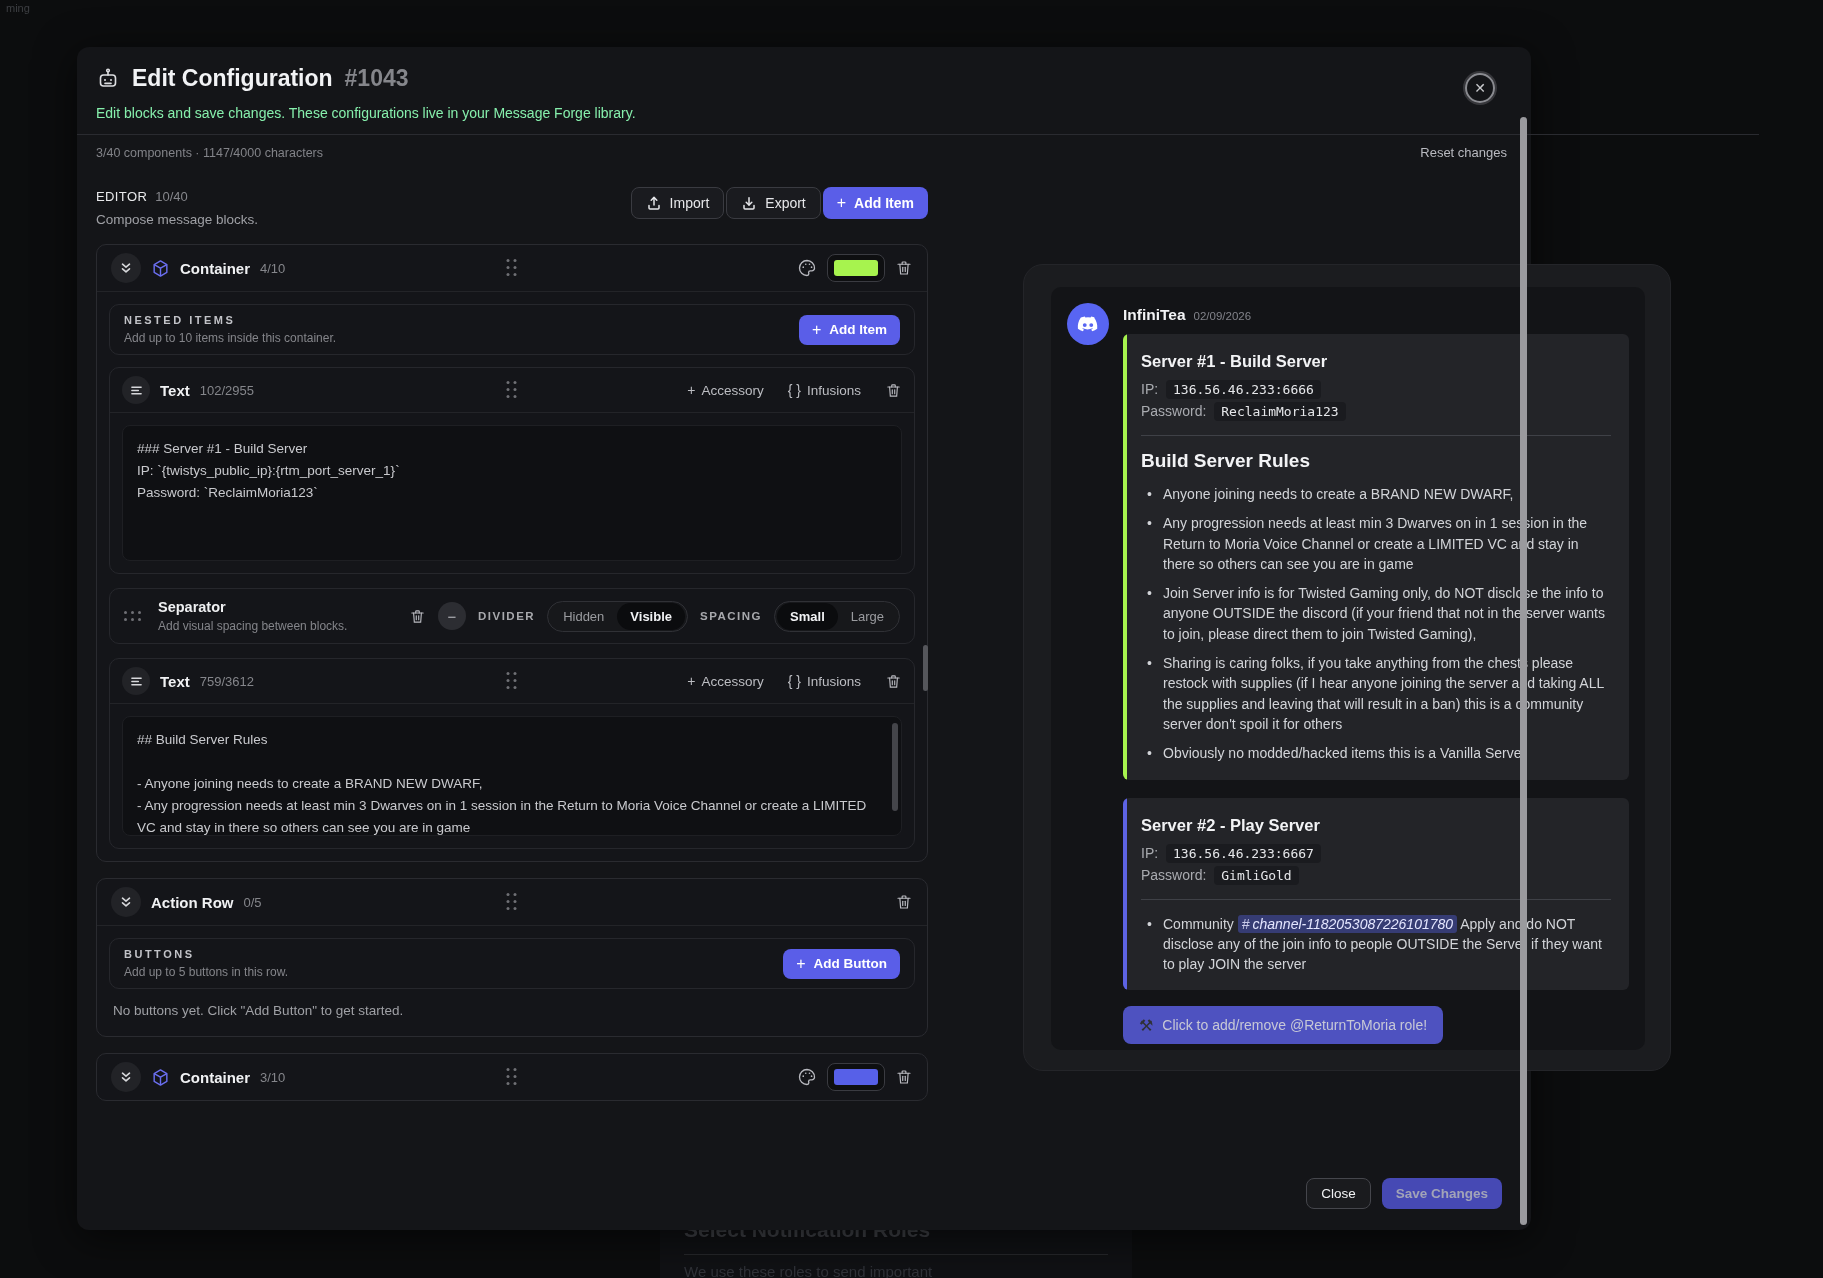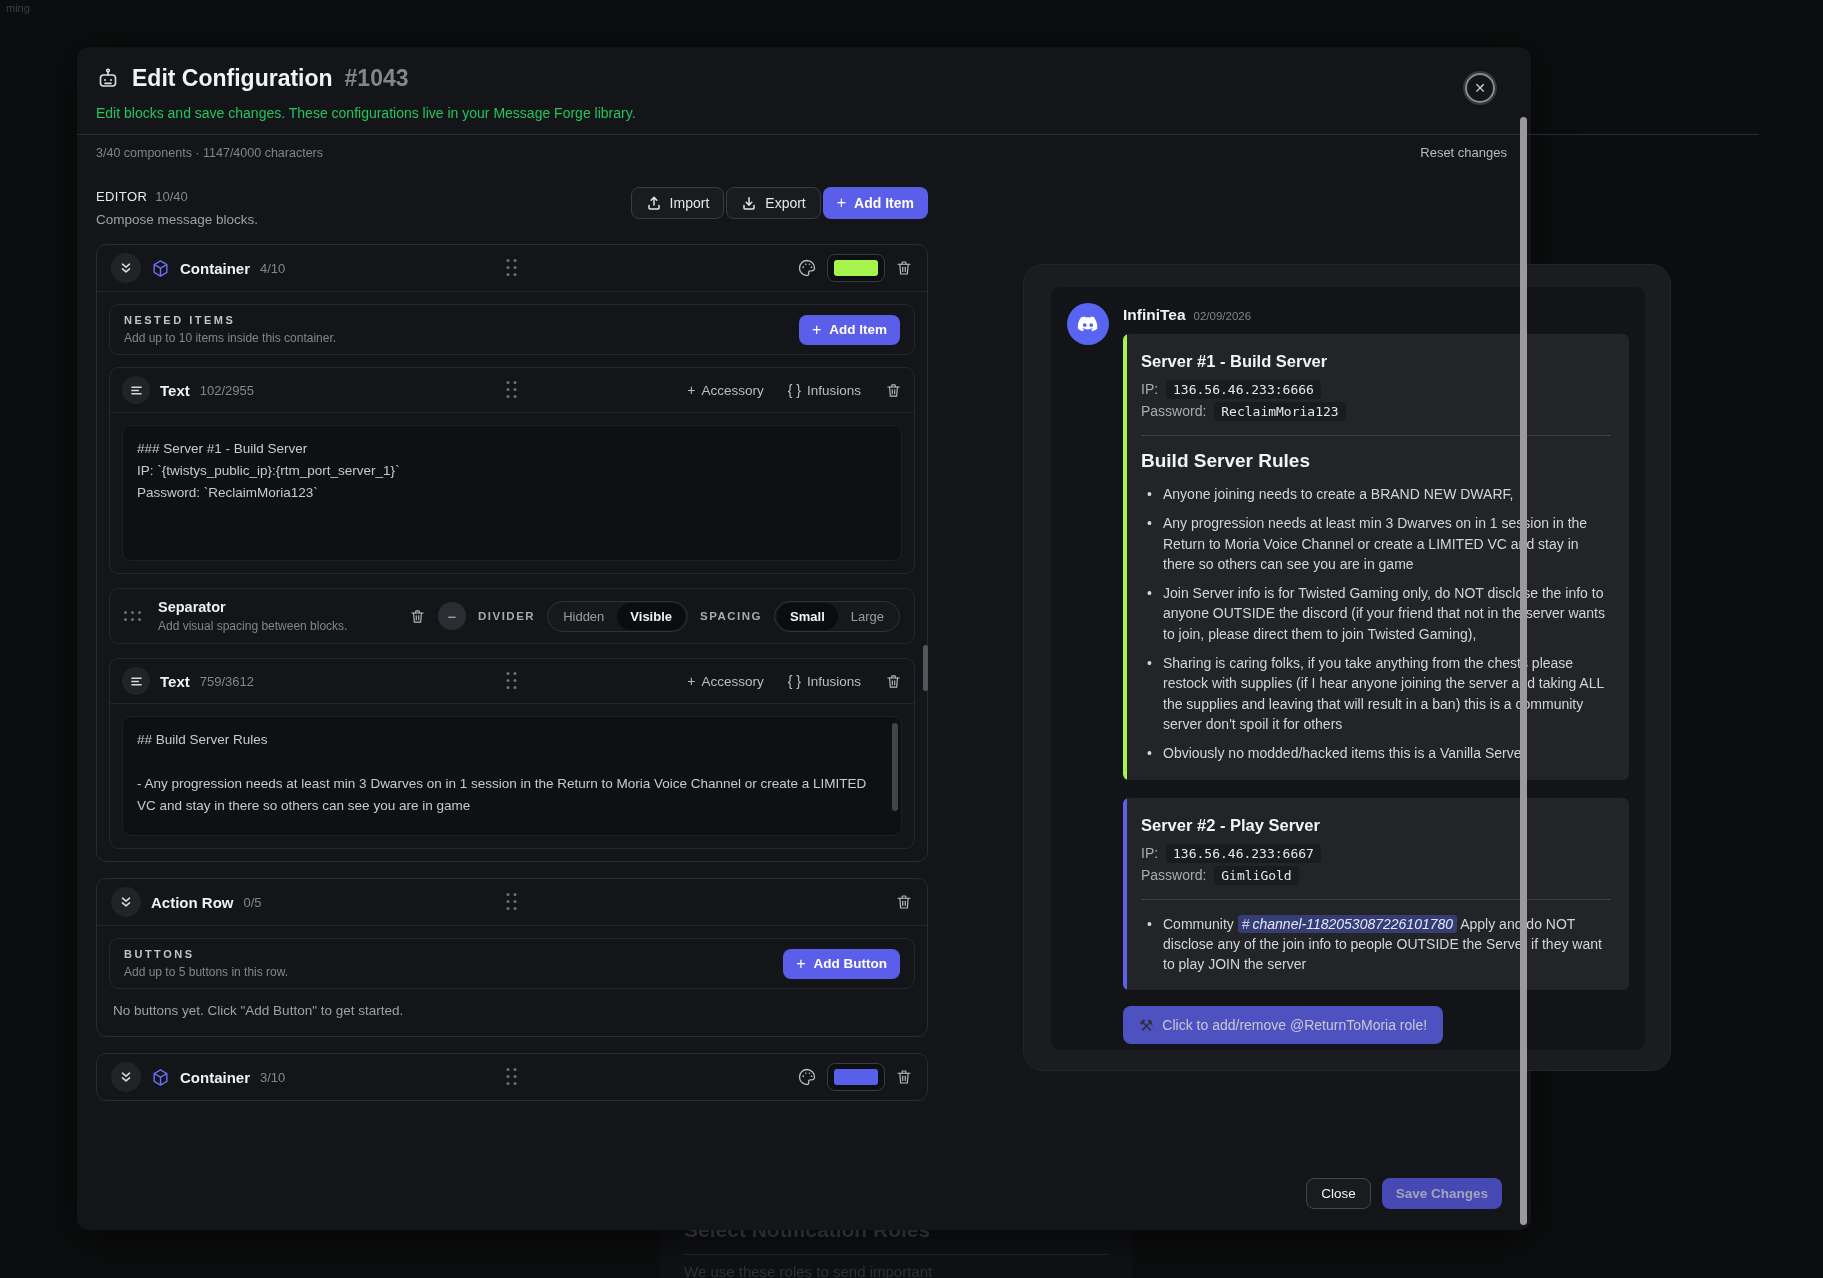--- a/index.html
+++ b/index.html
@@ -22,7 +22,7 @@
   .m-header { position:absolute; left:19px; top:18px; display:flex; align-items:center; gap:12px; }
   .m-title { font-size:23px; font-weight:700; color:#f2f3f5; }
   .m-id { font-size:23px; font-weight:700; color:#85868b; }
-  .m-sub { position:absolute; left:19px; top:58px; font-size:14px; color:#22c55e; }
+  .m-sub { position:absolute; left:19px; top:58px; font-size:14px; color:#86efac; }
   .m-close { position:absolute; right:36px; top:26px; width:30px; height:30px; border-radius:50%; border:2px solid #8a8b90; box-shadow:0 0 0 2px rgba(120,121,126,.35); display:flex; align-items:center; justify-content:center; color:#c9cacd; font-size:14px; cursor:pointer; }
   .m-div { position:absolute; left:0; top:87px; width:1682px; border-top:1px solid #2a2b30; }
   .m-stats { position:absolute; left:19px; top:99px; font-size:12.5px; color:#828388; }

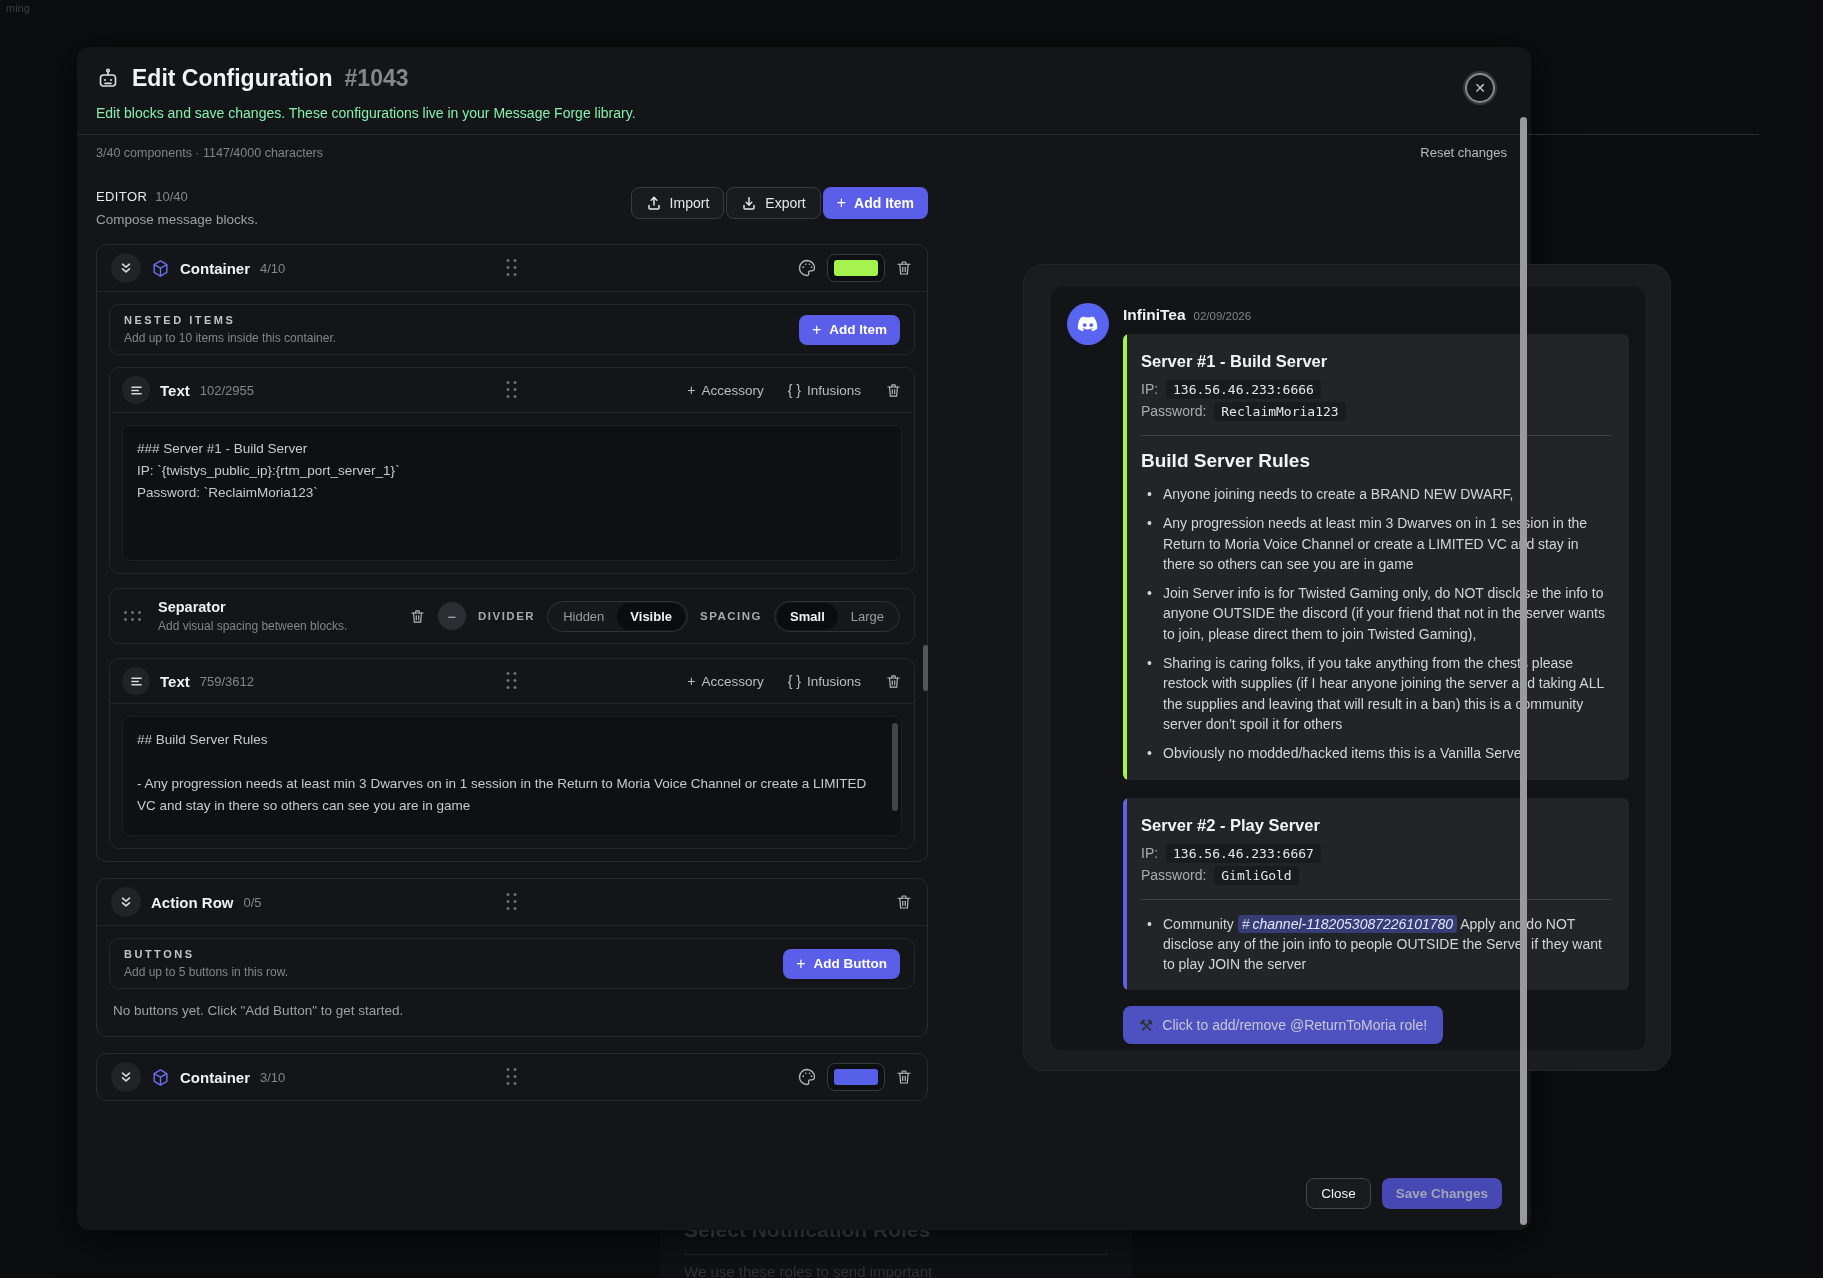--- a/index.html
+++ b/index.html
@@ -391,6 +391,7 @@
             <div class="textarea ta2">
               <div class="ta-line">## Build Server Rules</div>
               <div class="ta-line"></div>
+              <div class="ta-line">- Anyone joining needs to create a BRAND NEW DWARF,</div>
               <div class="ta-line">- Any progression needs at least min 3 Dwarves on in 1 session in the Return to Moria Voice Channel or create a LIMITED VC and stay in there so others can see you are in game</div>
 
               <div class="ta-thumb"></div>

